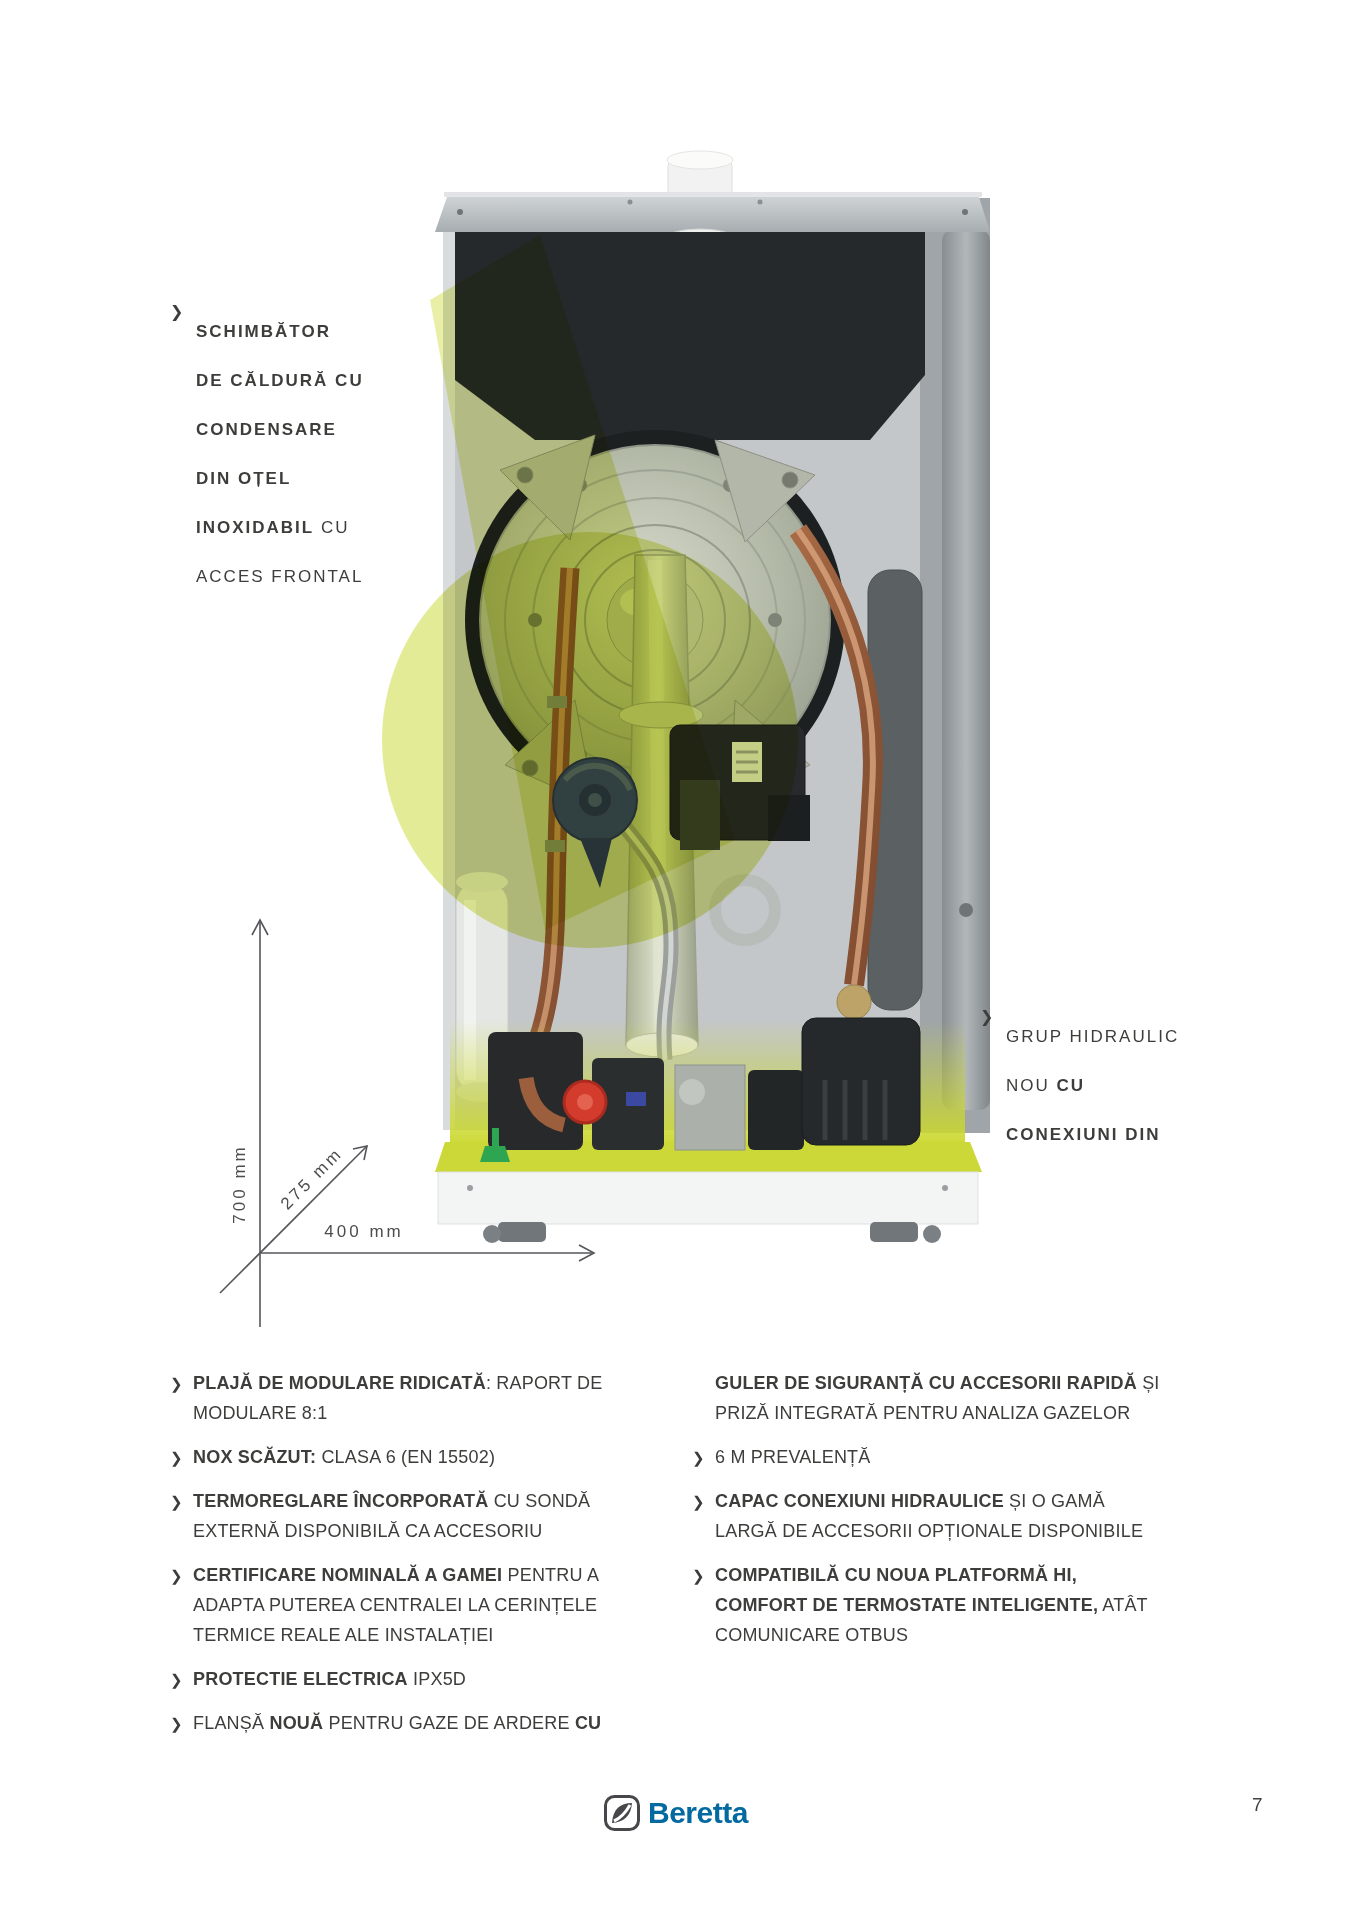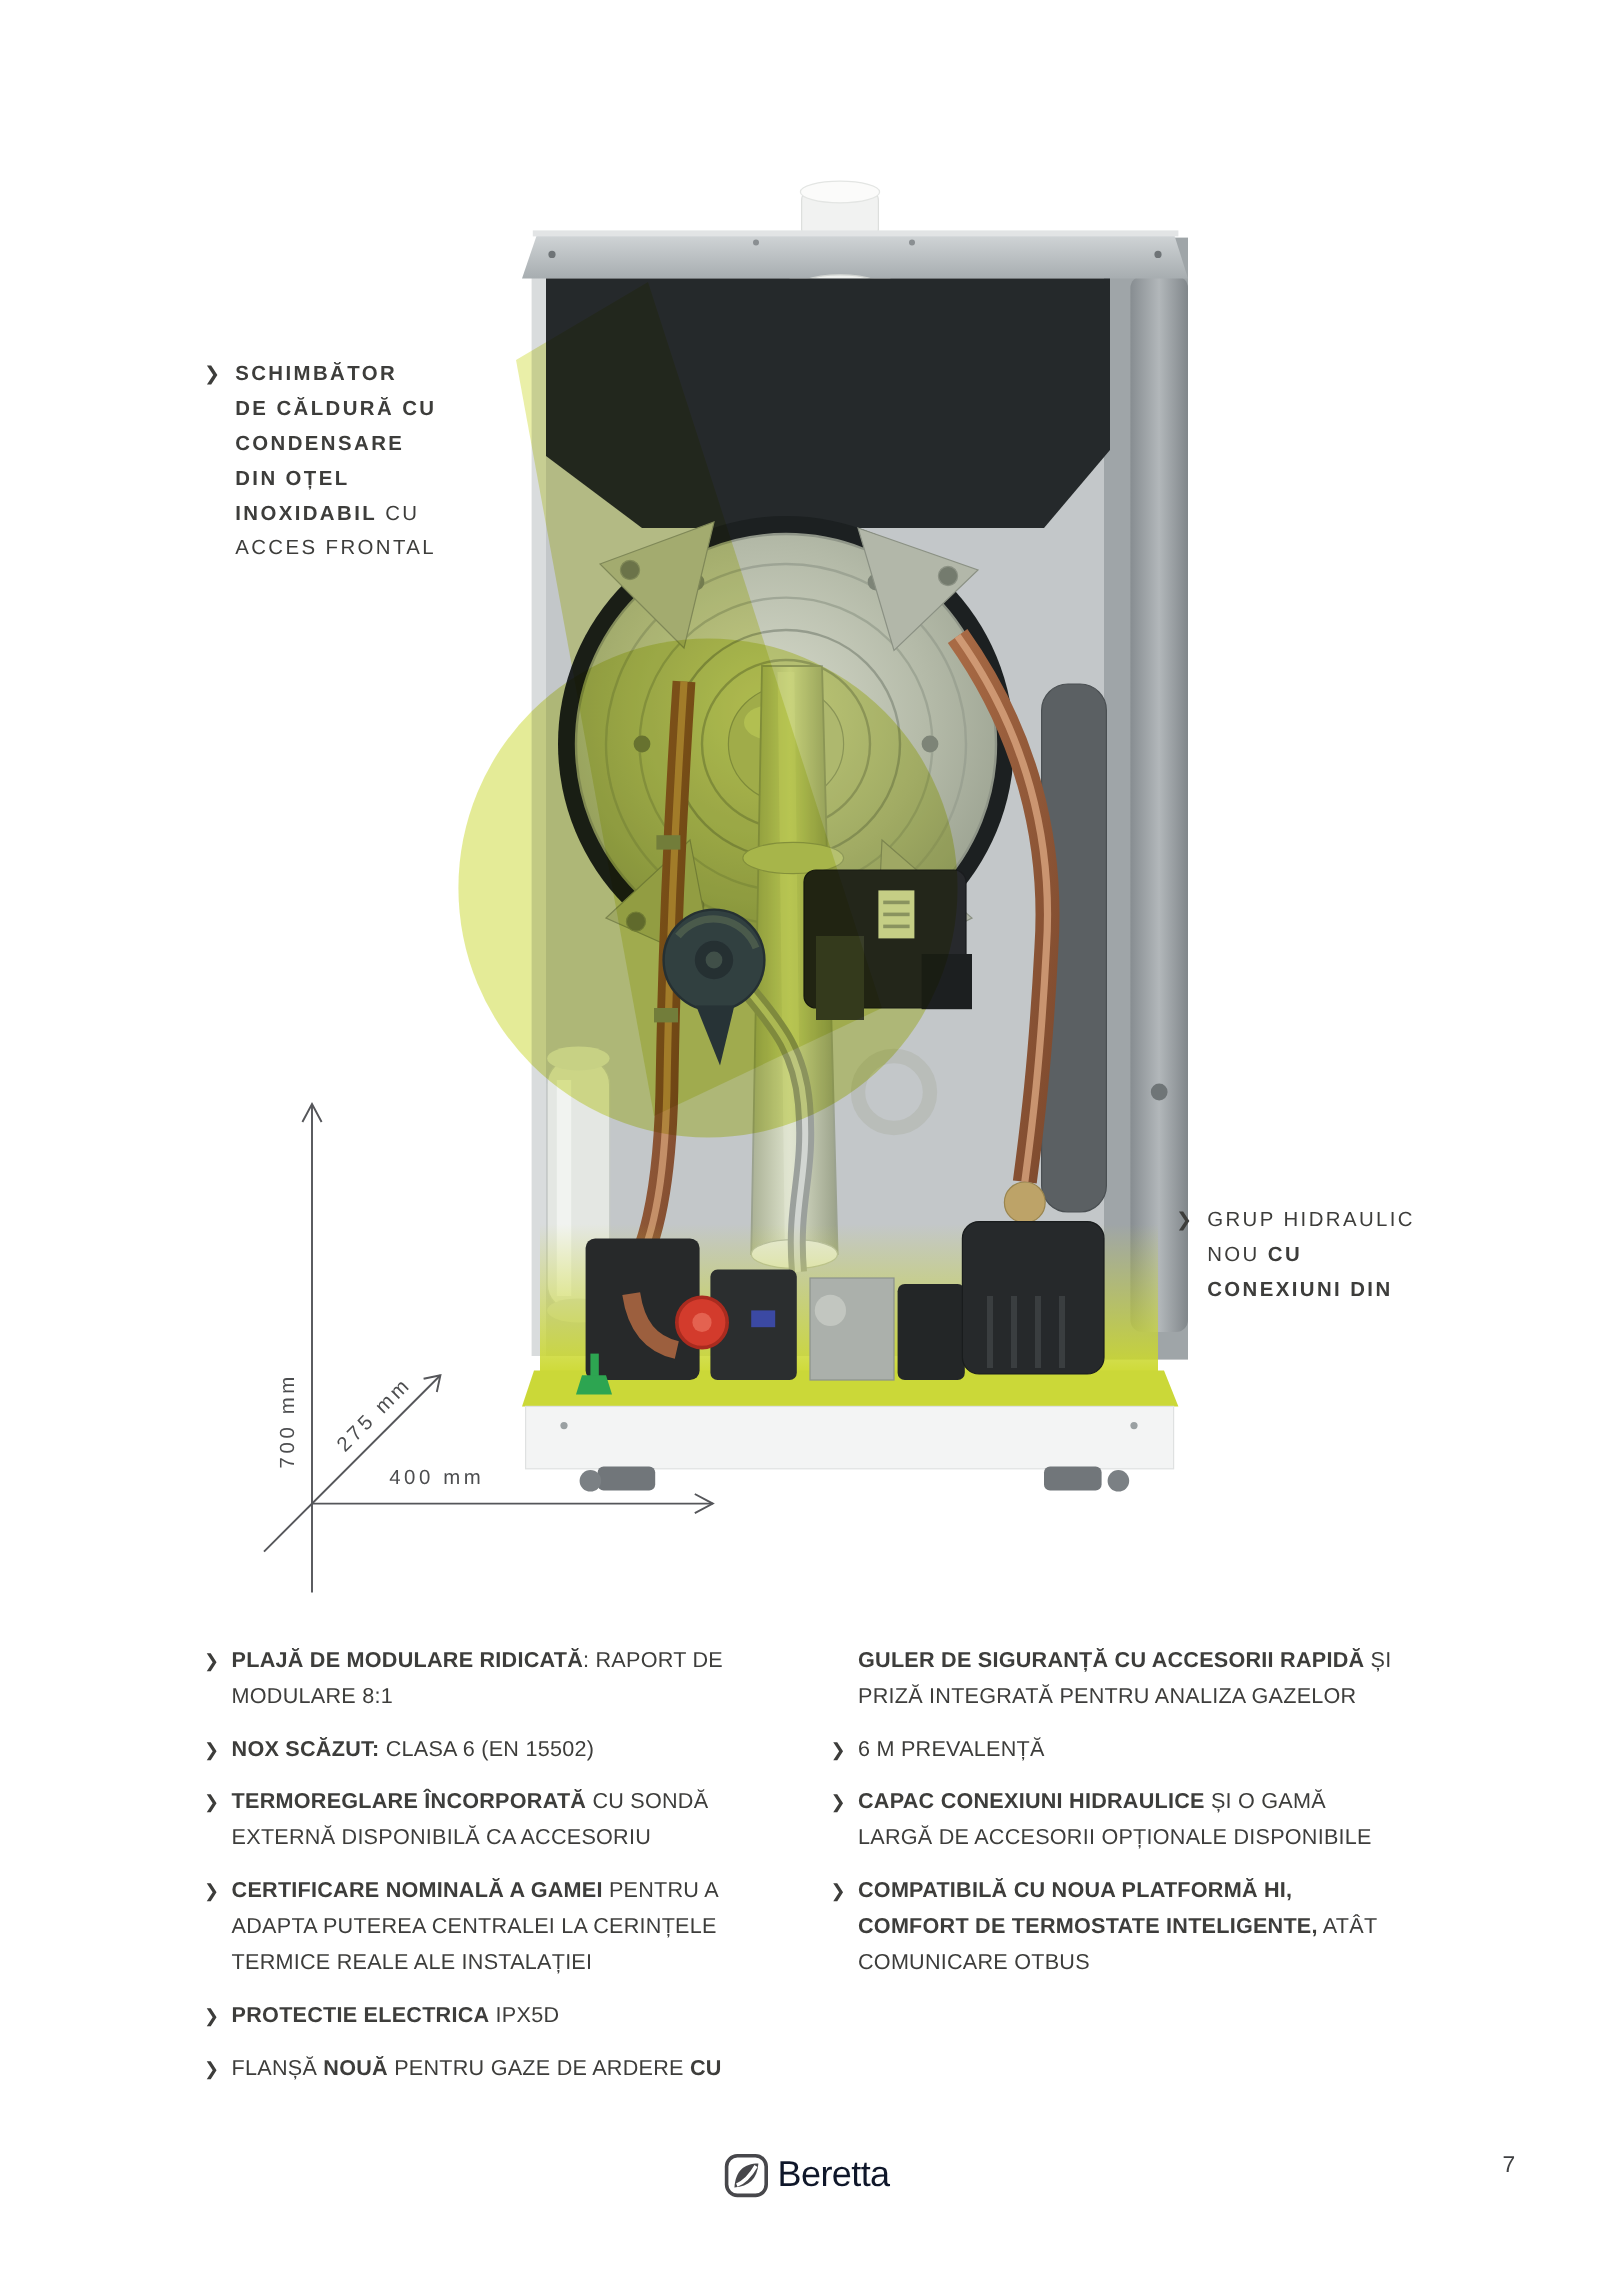--- a/index.html
+++ b/index.html
@@ -9,7 +9,7 @@
   }
   
   .callout{position:absolute;font-size:17px;line-height:29px;letter-spacing:2px;color:#3d3d3b;}
-  .callout .callout-line{white-space:nowrap;}
+  .callout .callout-line{white-space:nowrap;margin-top:20px;}
   .callout .chev{position:absolute;left:-26px;top:0;font-weight:700;letter-spacing:0;
     font-family:"DejaVu Sans",sans-serif;font-size:16px;}
   #callout-left{left:196px;top:297px;width:230px;}

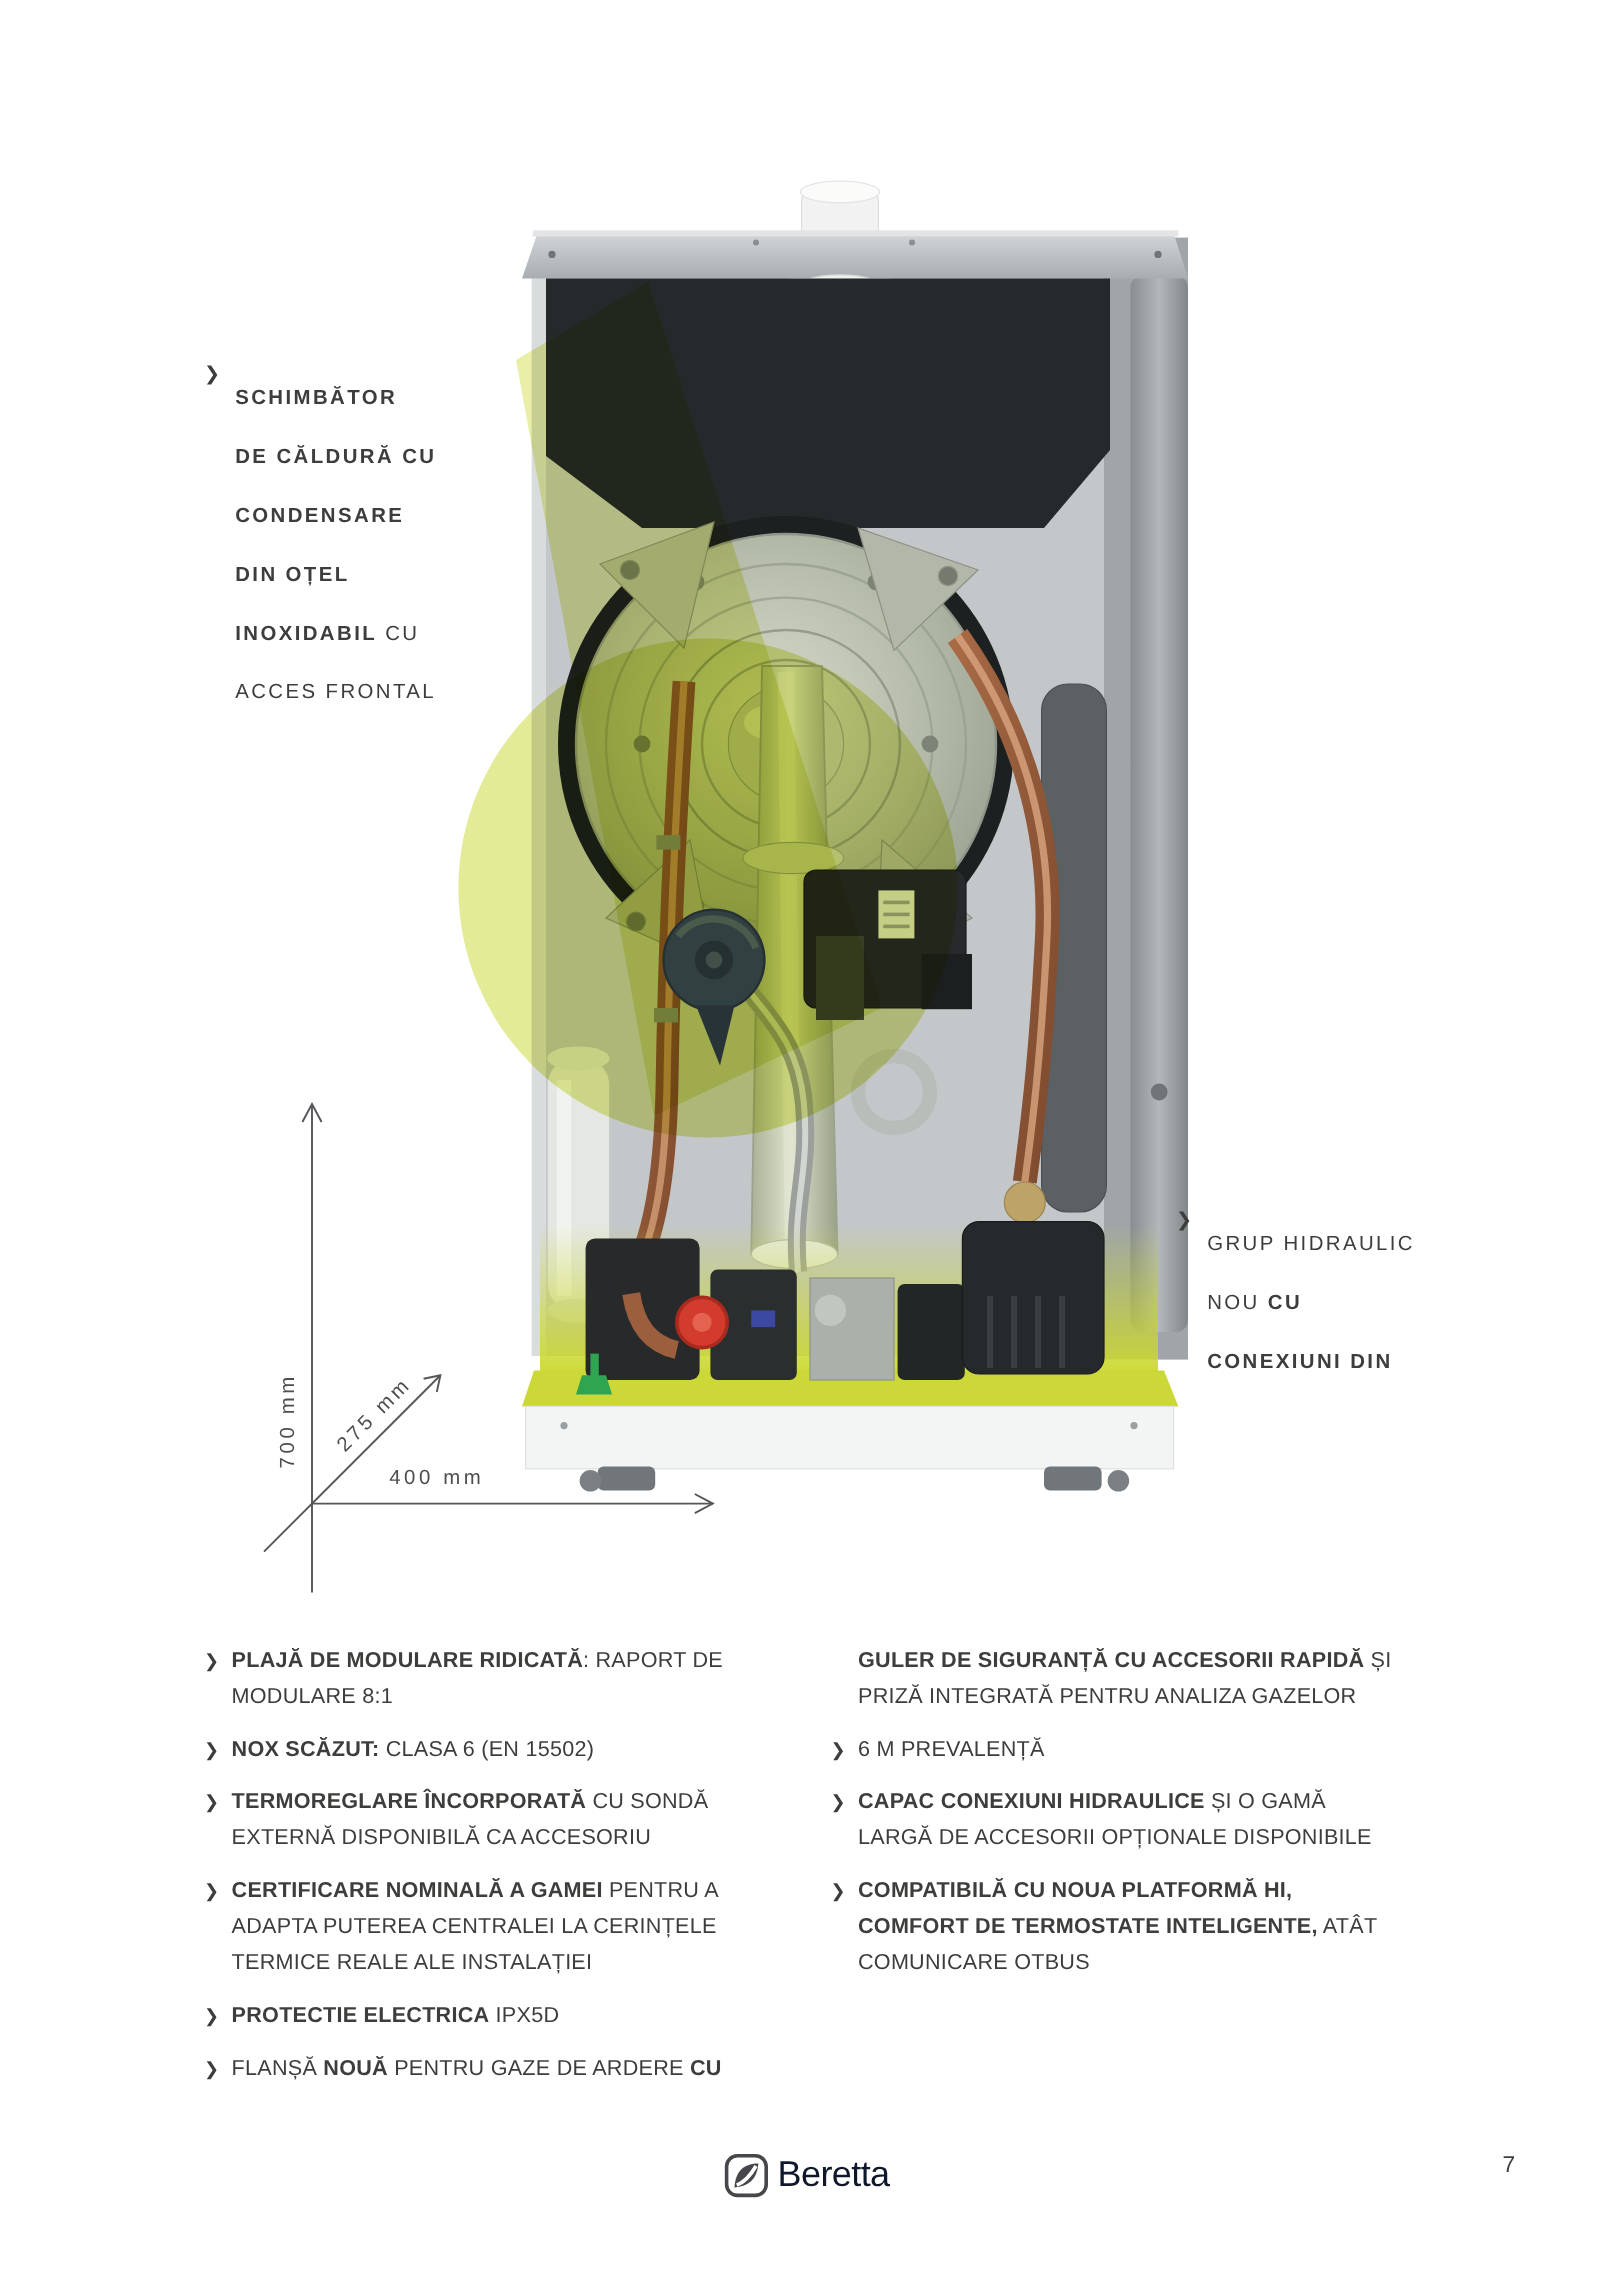--- a/index.html
+++ b/index.html
@@ -34,7 +34,7 @@
   #boiler{position:absolute;left:430px;top:140px;overflow:visible;}
   
   #brand{position:absolute;left:603px;top:1794px;display:flex;align-items:center;gap:7px;}
-  #brand .wordmark{font-size:30px;font-weight:400;color:#0f172a;letter-spacing:-0.5px;text-align:right;}
+  #brand .wordmark{font-size:30px;font-weight:700;color:#0369a1;letter-spacing:-0.5px;text-align:right;}
   #page-number{position:absolute;left:1252px;top:1794px;font-size:19px;color:#3f4042;}
 </style>
 </head>

